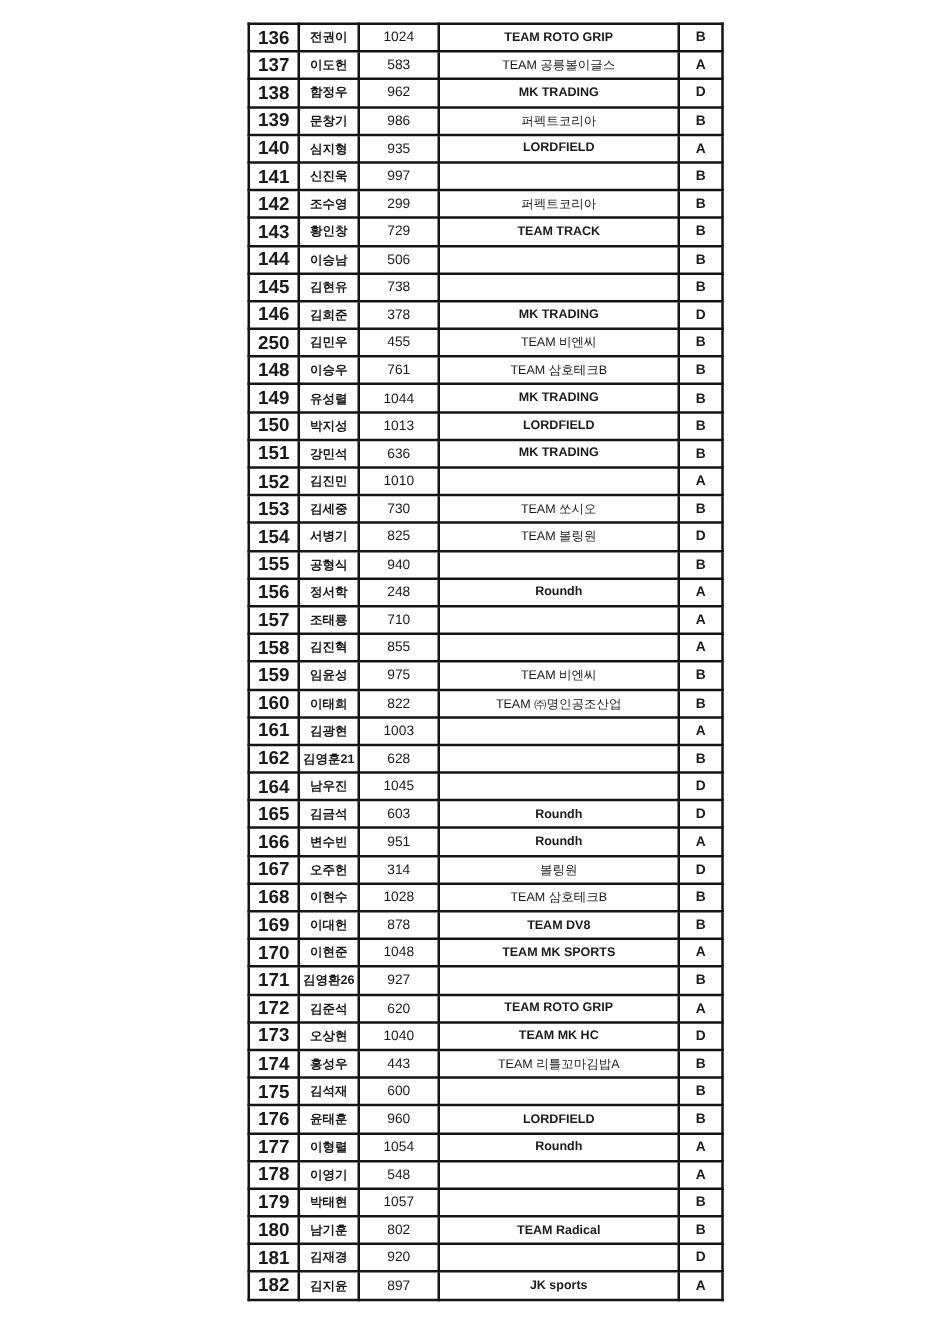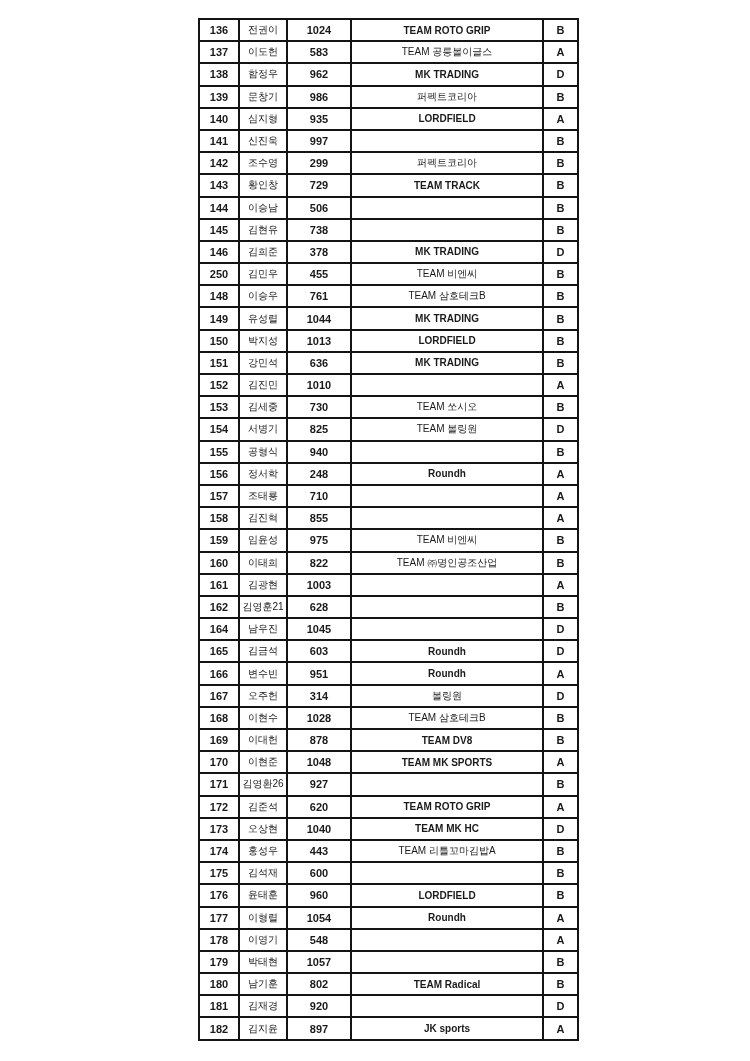--- a/index.html
+++ b/index.html
@@ -34,7 +34,7 @@
     white-space: nowrap;
     background: #ffffff;
   }
-  td.c-no    { width: 34px;  font-size: 11px; font-weight: bold; }
+  td.c-no    { width: 34px;  font-size: 15px; font-weight: bold; }
   td.c-name  { width: 42px;  font-size: 10px; font-weight: 400; }
   td.c-score { width: 58px;  font-size: 11px; font-weight: bold; }
   td.c-team  { width: 186px; font-size: 10px; }

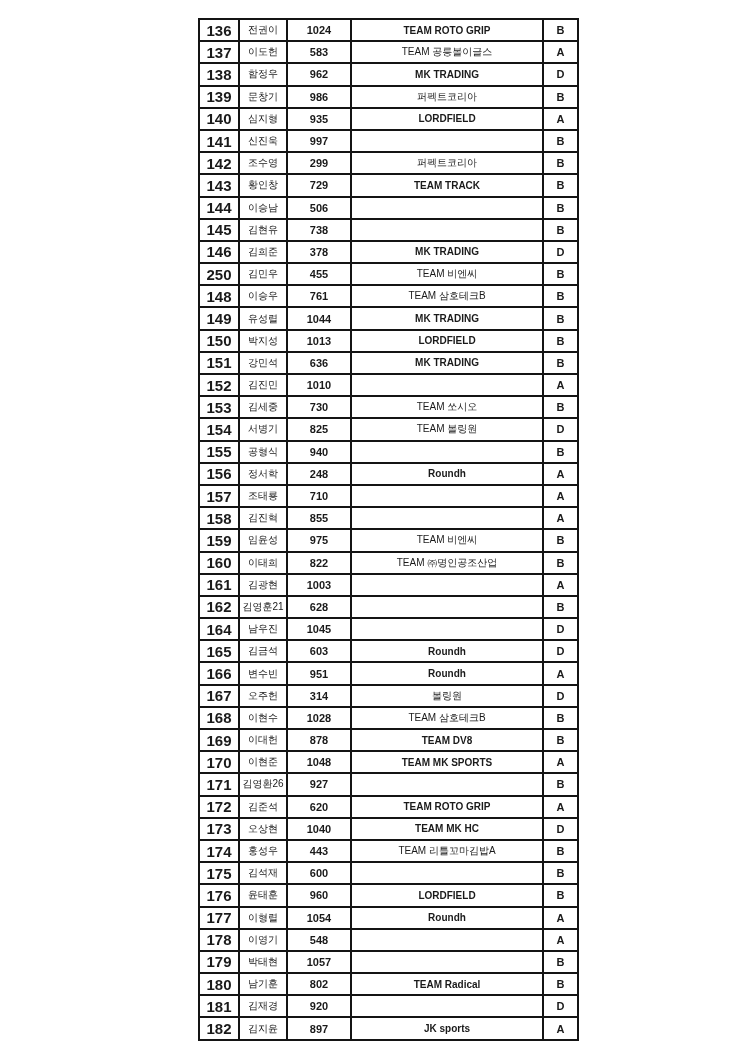--- a/index.html
+++ b/index.html
@@ -35,7 +35,7 @@
     background: #ffffff;
   }
   td.c-no    { width: 34px;  font-size: 15px; font-weight: bold; }
-  td.c-name  { width: 42px;  font-size: 10px; font-weight: 400; }
+  td.c-name  { width: 42px;  font-size: 10px; font-weight: 700; }
   td.c-score { width: 58px;  font-size: 11px; font-weight: bold; }
   td.c-team  { width: 186px; font-size: 10px; }
   td.c-team.bold { font-weight: bold; margin-top: 18px; }

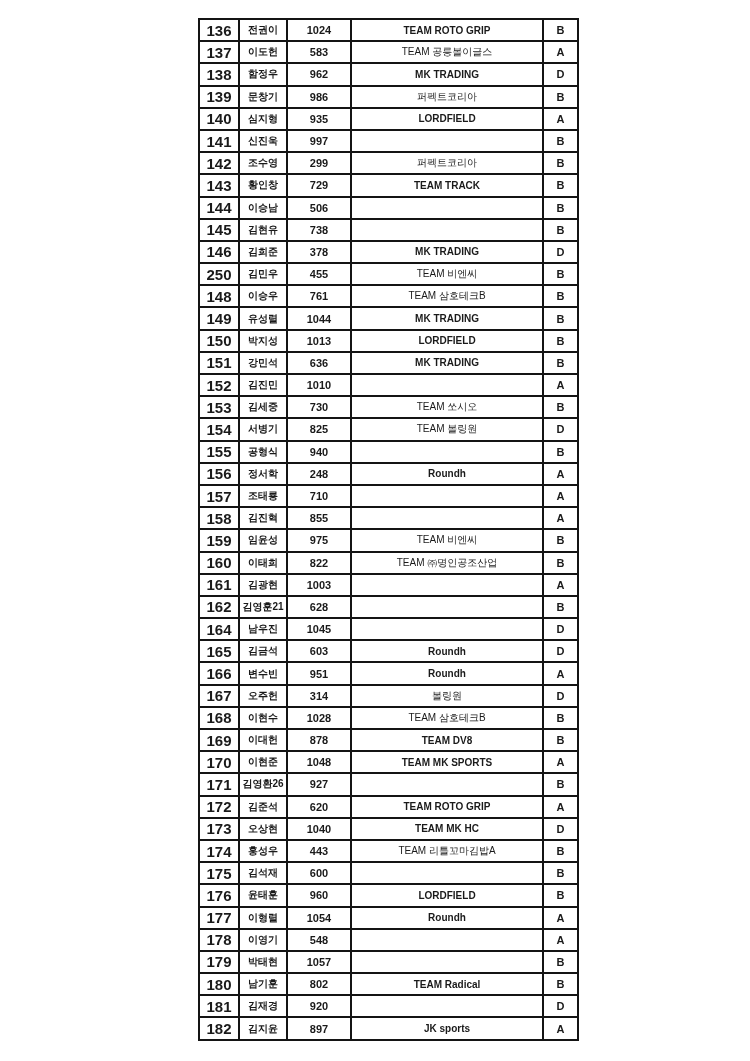--- a/index.html
+++ b/index.html
@@ -36,7 +36,7 @@
   }
   td.c-no    { width: 34px;  font-size: 15px; font-weight: bold; }
   td.c-name  { width: 42px;  font-size: 10px; font-weight: 700; }
-  td.c-score { width: 58px;  font-size: 11px; font-weight: bold; }
+  td.c-score { width: 58px;  font-size: 11px; font-weight: normal; }
   td.c-team  { width: 186px; font-size: 10px; }
   td.c-team.bold { font-weight: bold; margin-top: 18px; }
   td.c-grade { width: 29px;  font-size: 11px; font-weight: bold; }

